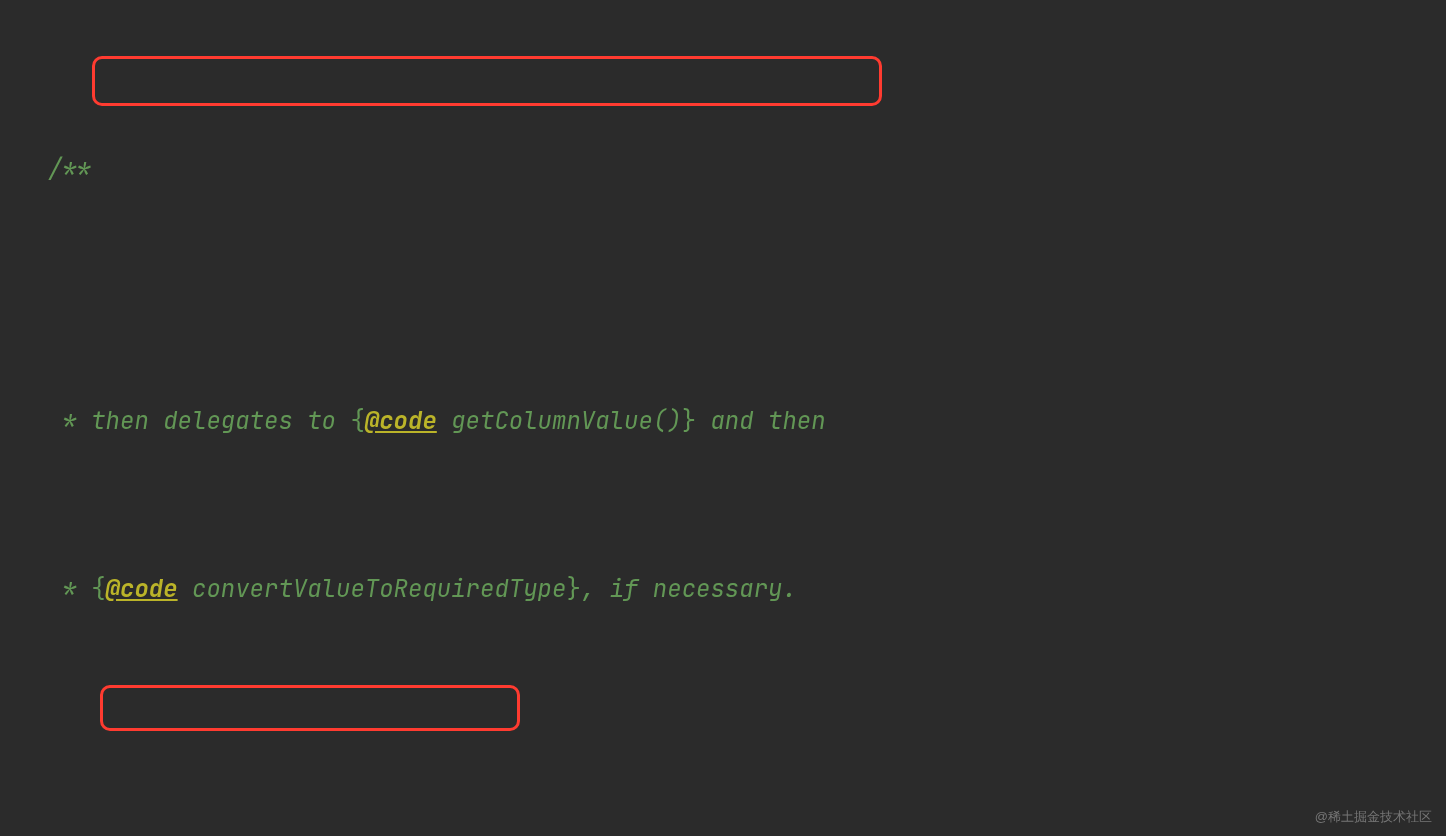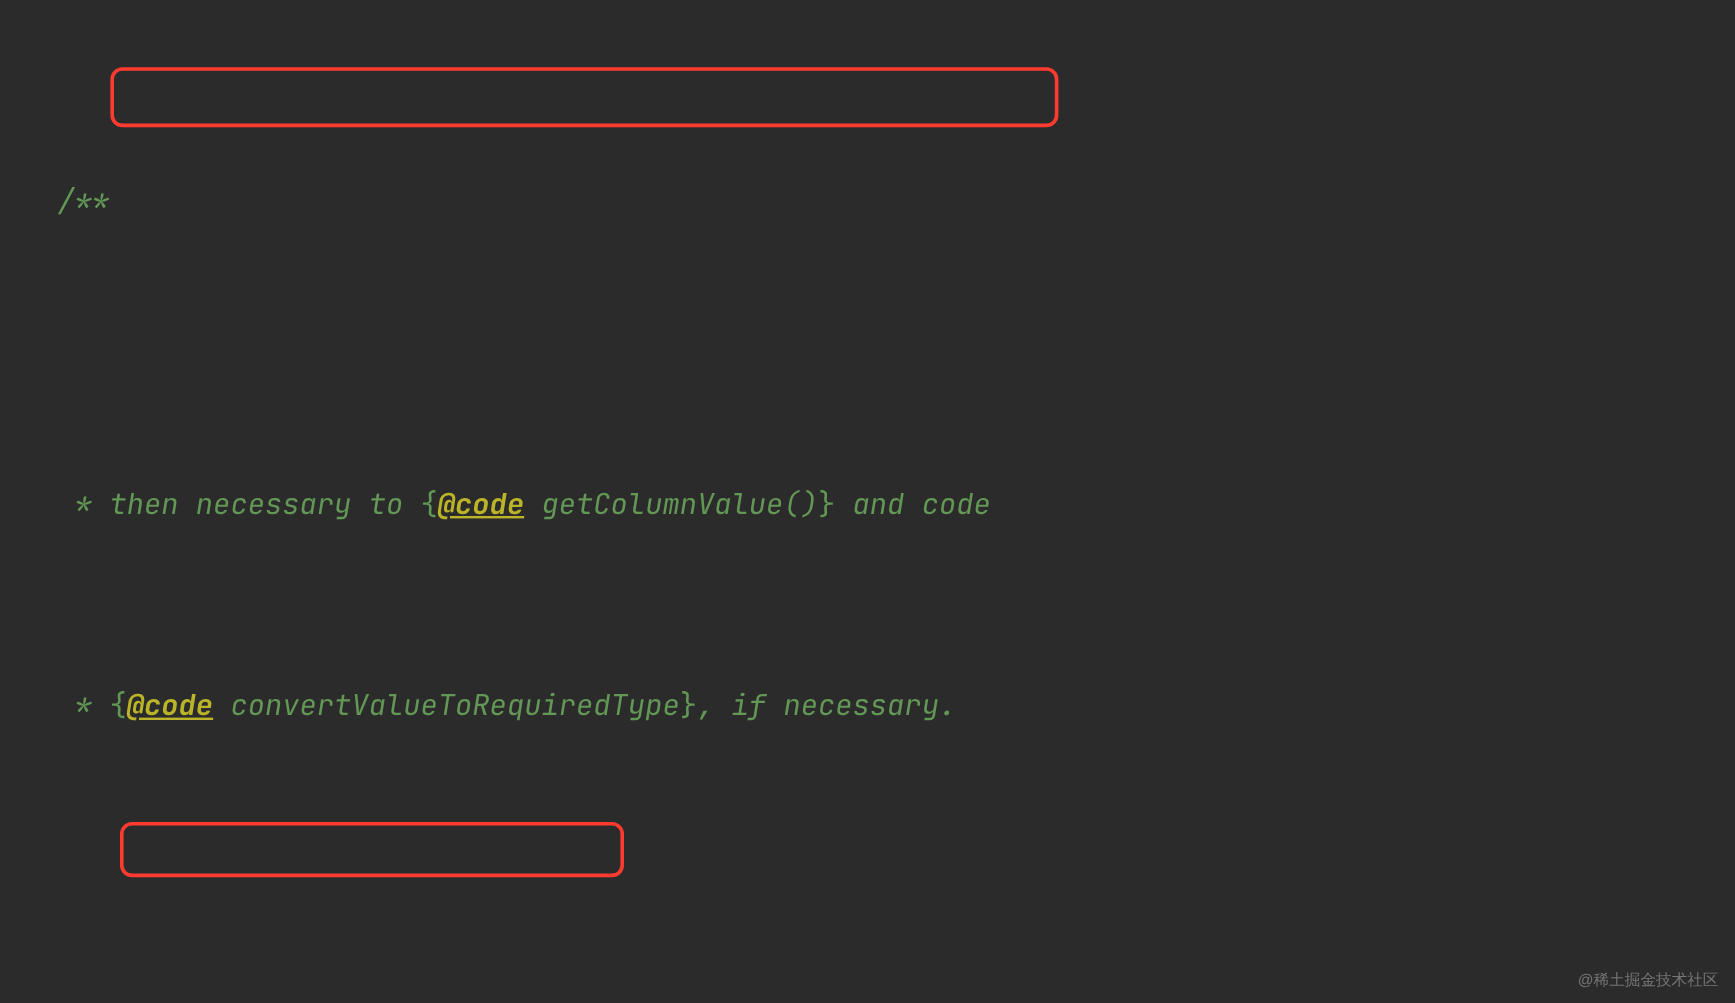--- a/index.html
+++ b/index.html
@@ -49,7 +49,7 @@
 
 
 
-  <div class="line"><span class="star"> * </span><span class="comment-green">then necessary to </span><span class="curly-y">{</span><span class="doc-tag-y">@code</span><span class="comment-green"> getColumnValue()</span><span class="curly-y">}</span><span class="comment-green"> and code</span></div>
+  <div class="line"><span class="star"> * </span><span class="comment-green">then delegates to </span><span class="curly-y">{</span><span class="doc-tag-y">@code</span><span class="comment-green"> getColumnValue()</span><span class="curly-y">}</span><span class="comment-green"> and code</span></div>
 
   <div class="line"><span class="star"> * </span><span class="curly-y">{</span><span class="doc-tag-y">@code</span><span class="comment-green"> convertValueToRequiredType</span><span class="curly-y">}</span><span class="comment-green">, if necessary.</span></div>
 

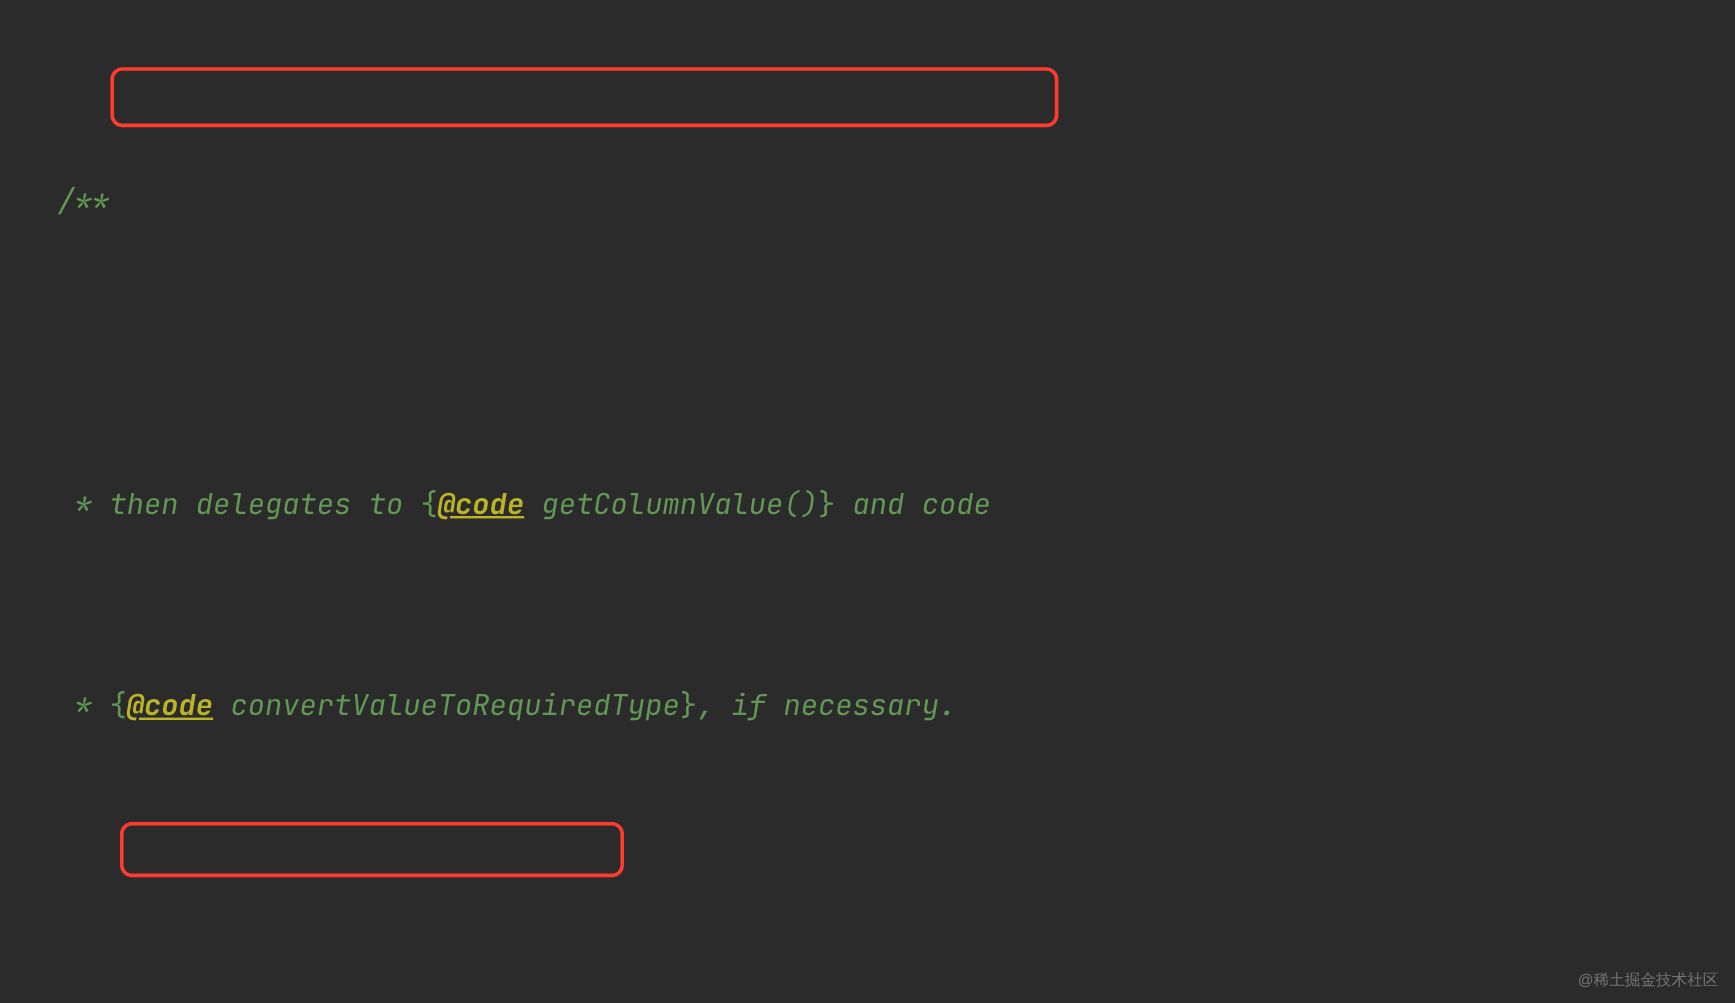--- a/index.html
+++ b/index.html
@@ -49,7 +49,7 @@
 
 
 
-  <div class="line"><span class="star"> * </span><span class="comment-green">then delegates to </span><span class="curly-y">{</span><span class="doc-tag-y">@code</span><span class="comment-green"> getColumnValue()</span><span class="curly-y">}</span><span class="comment-green"> and code</span></div>
+  <div class="line"><span class="star"> * </span><span class="comment-green">then delegates to </span><span class="curly-y">{</span><span class="doc-tag-y">@code</span><span class="comment-green"> getColumnValue()</span><span class="curly-y">}</span><span class="comment-green"> and then</span></div>
 
   <div class="line"><span class="star"> * </span><span class="curly-y">{</span><span class="doc-tag-y">@code</span><span class="comment-green"> convertValueToRequiredType</span><span class="curly-y">}</span><span class="comment-green">, if necessary.</span></div>
 

